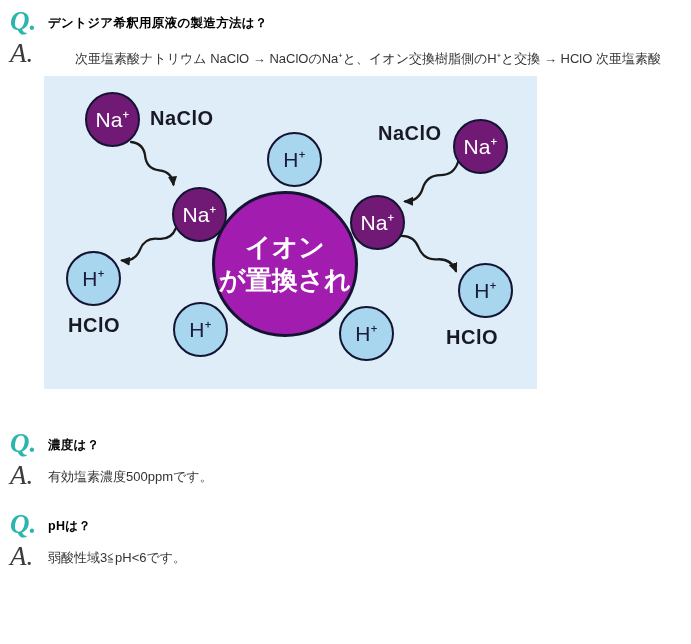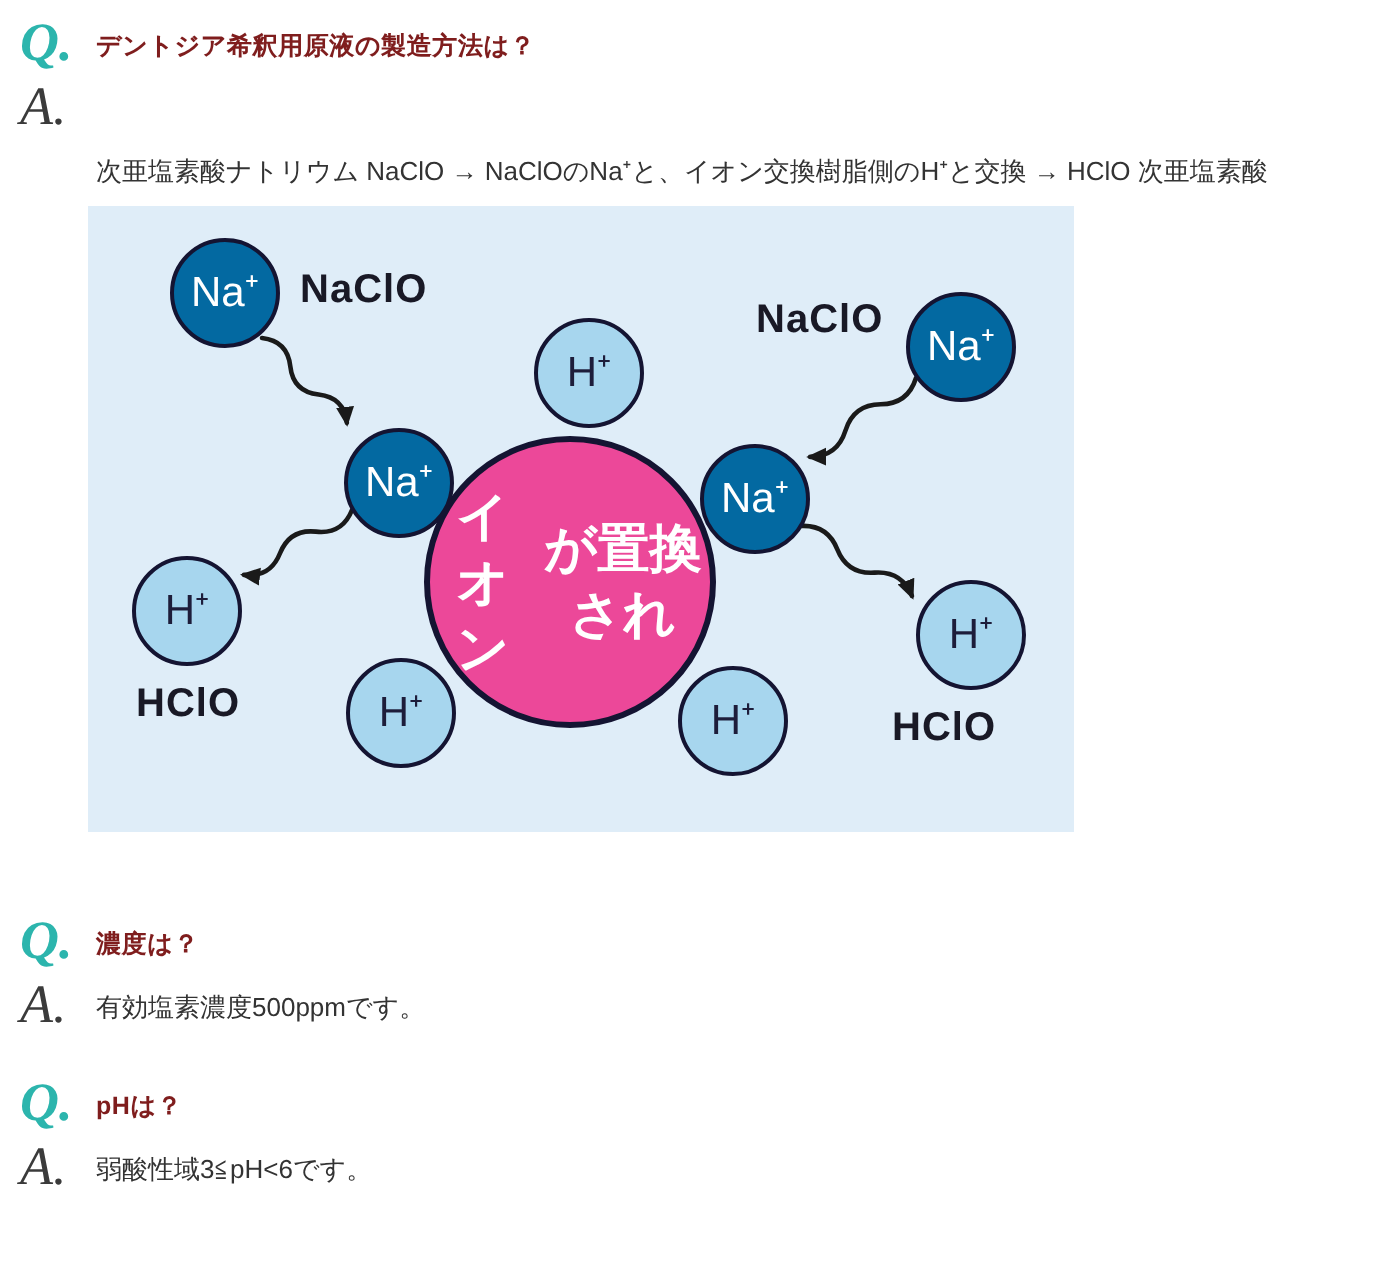--- a/index.html
+++ b/index.html
@@ -12,7 +12,7 @@
   .marker{flex:0 0 38px;font-family:"Liberation Serif","DejaVu Serif",serif;font-style:italic;font-size:27px;line-height:26px;}
   .q-marker{color:#2cb5ad;font-weight:600;}
   .a-marker{color:#3b3b3b;font-weight:500;}
-  .q-text{margin:0;font-size:12.5px;font-weight:700;color:#7f1d1d;padding-top:7px;letter-spacing:0.3px;}
+  .q-text{margin:0;font-size:12.5px;font-weight:700;color:#000000;padding-top:7px;letter-spacing:0.3px;}
   .a-row{margin-top:6px;}
   .a-content{width:640px;font-size:13px;line-height:22px;color:#333333;padding-top:4px;}
   .answer{margin:0;}

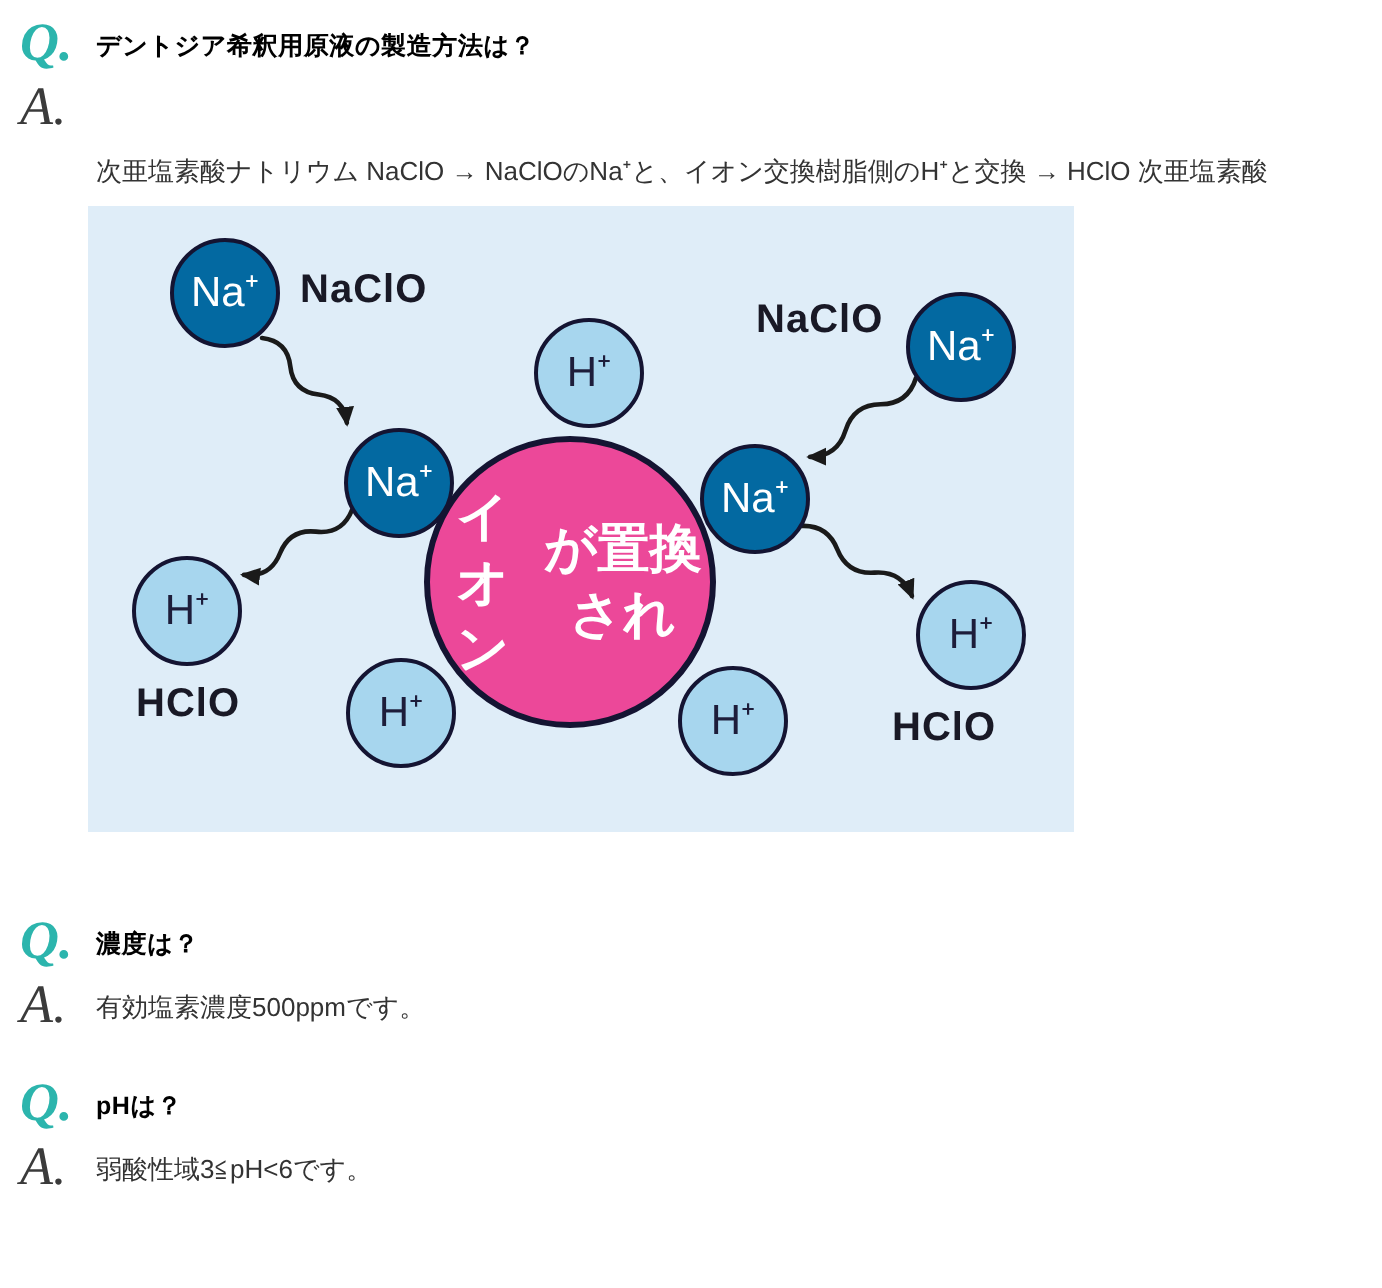--- a/index.html
+++ b/index.html
@@ -16,7 +16,7 @@
   .a-row{margin-top:6px;}
   .a-content{width:640px;font-size:13px;line-height:22px;color:#333333;padding-top:4px;}
   .answer{margin:0;}
-  .formula{margin:31px 0 0 0;white-space:nowrap;}
+  .formula{margin:4px 0 0 0;white-space:nowrap;text-align:center;}
   
   .diagram{position:relative;width:493px;height:313px;background:#dfedf8;margin-top:6px;margin-left:-4px;}
   .circle{position:absolute;border-radius:50%;box-sizing:border-box;display:flex;align-items:center;justify-content:center;}

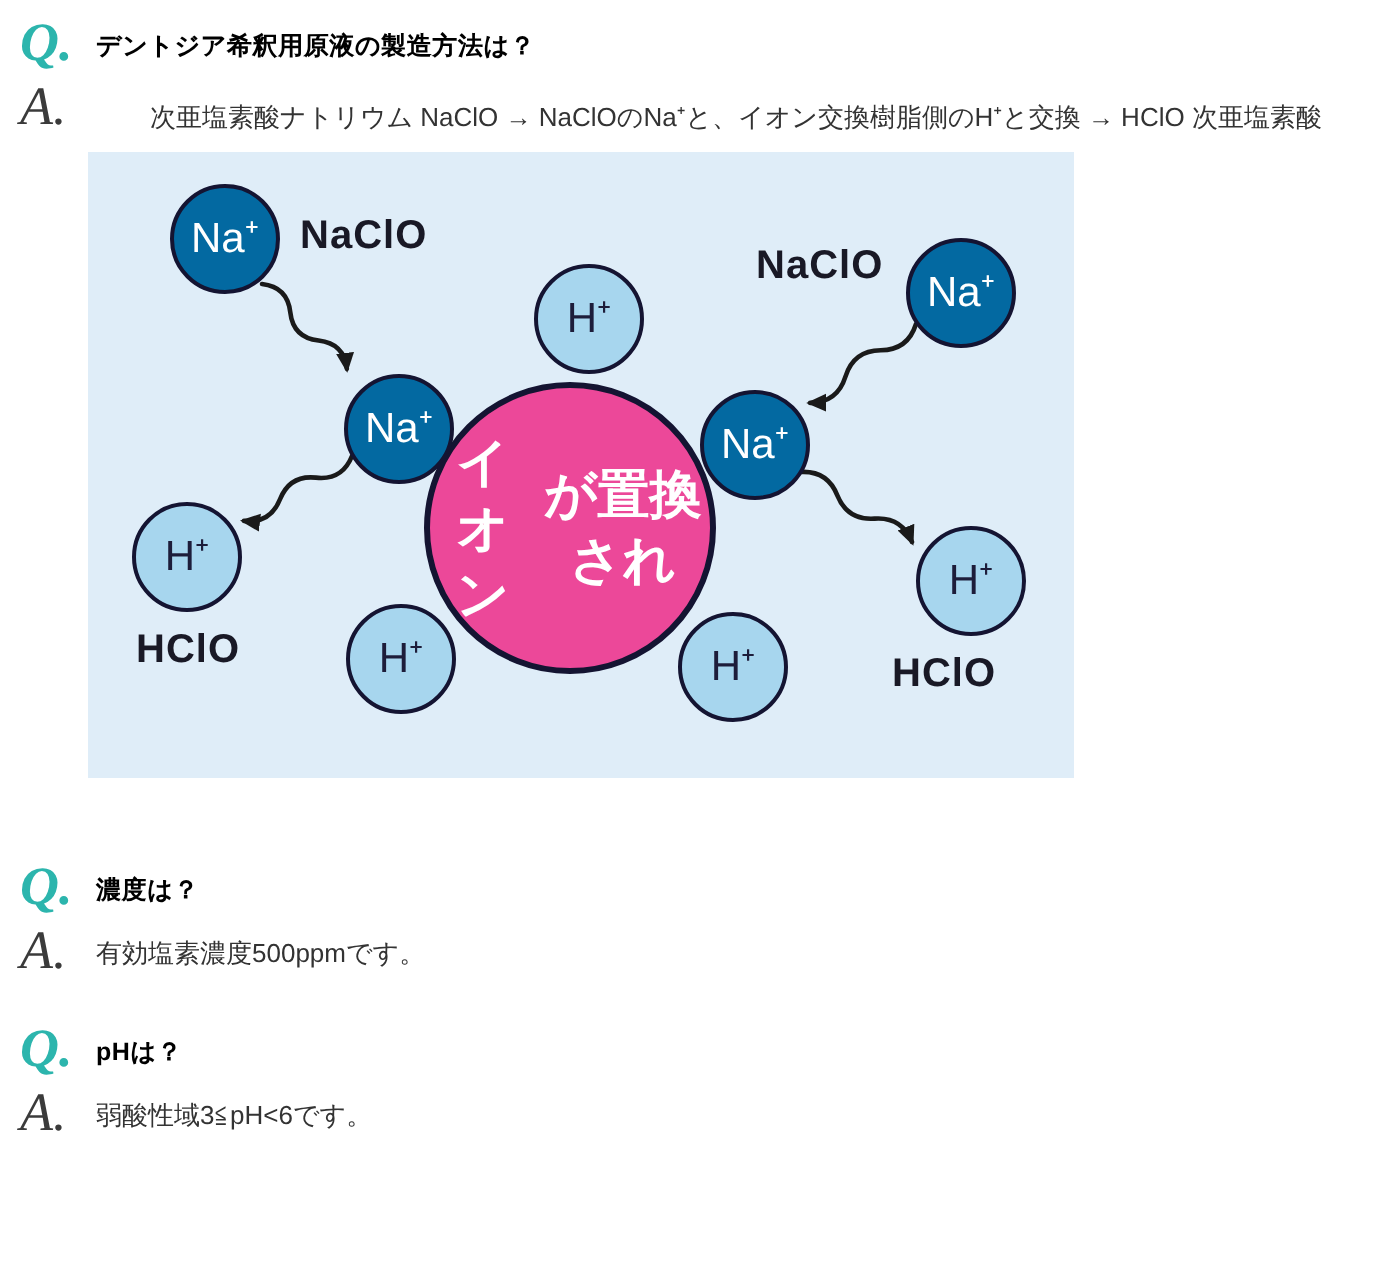--- a/index.html
+++ b/index.html
@@ -21,7 +21,7 @@
   .diagram{position:relative;width:493px;height:313px;background:#dfedf8;margin-top:6px;margin-left:-4px;}
   .circle{position:absolute;border-radius:50%;box-sizing:border-box;display:flex;align-items:center;justify-content:center;}
   .small-circle{width:55px;height:55px;border:2.5px solid #141432;font-size:21px;z-index:3;}
-  .na{background:#0369a1;color:#ffffff;}
+  .na{background:#701a75;color:#ffffff;}
   .h{background:#a7d6ee;color:#1d1d3a;}
   .center-circle{width:146px;height:146px;left:168px;top:115px;background:#ec4899;border:3px solid #141432;color:#ffffff;flex-direction:row;font-weight:700;font-size:26px;line-height:33px;z-index:1;text-align:center;}
   .na-tl{left:41px;top:16px;}

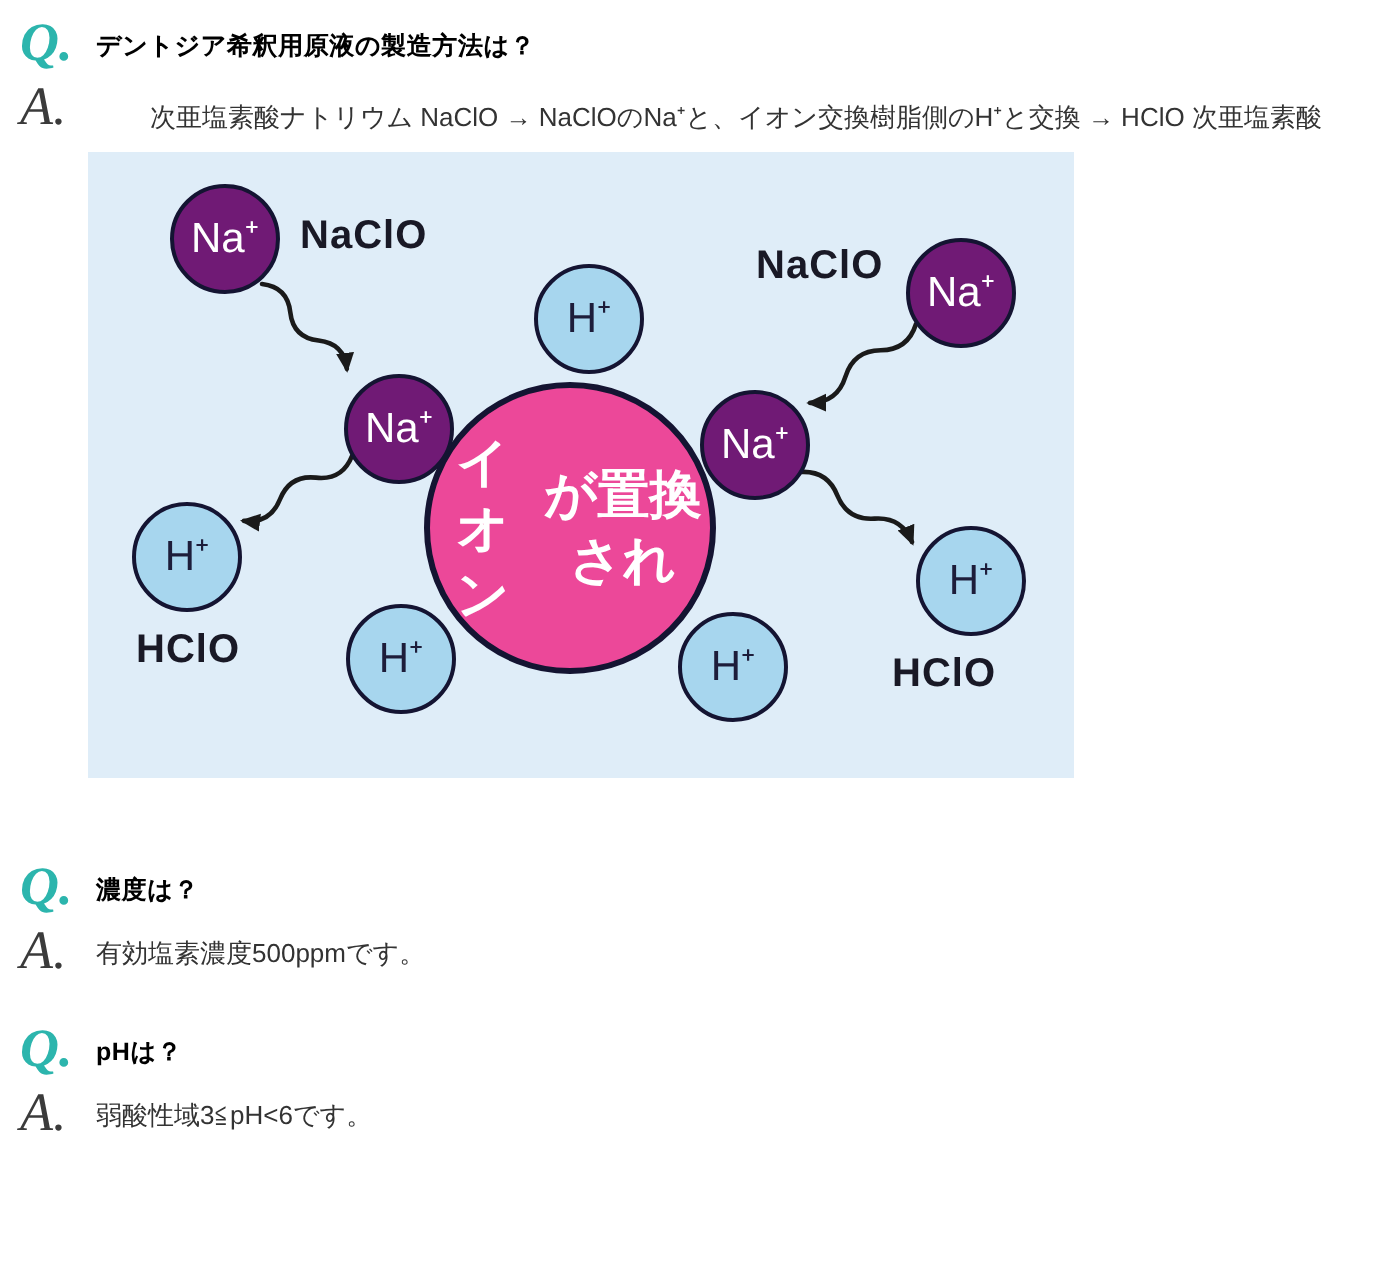--- a/index.html
+++ b/index.html
@@ -23,7 +23,7 @@
   .small-circle{width:55px;height:55px;border:2.5px solid #141432;font-size:21px;z-index:3;}
   .na{background:#701a75;color:#ffffff;}
   .h{background:#a7d6ee;color:#1d1d3a;}
-  .center-circle{width:146px;height:146px;left:168px;top:115px;background:#ec4899;border:3px solid #141432;color:#ffffff;flex-direction:row;font-weight:700;font-size:26px;line-height:33px;z-index:1;text-align:center;}
+  .center-circle{width:146px;height:146px;left:168px;top:115px;background:#a21caf;border:3px solid #141432;color:#ffffff;flex-direction:column;font-weight:700;font-size:26px;line-height:33px;z-index:1;text-align:center;}
   .na-tl{left:41px;top:16px;}
   .na-tr{left:409px;top:43px;}
   .na-ml{left:128px;top:111px;}

